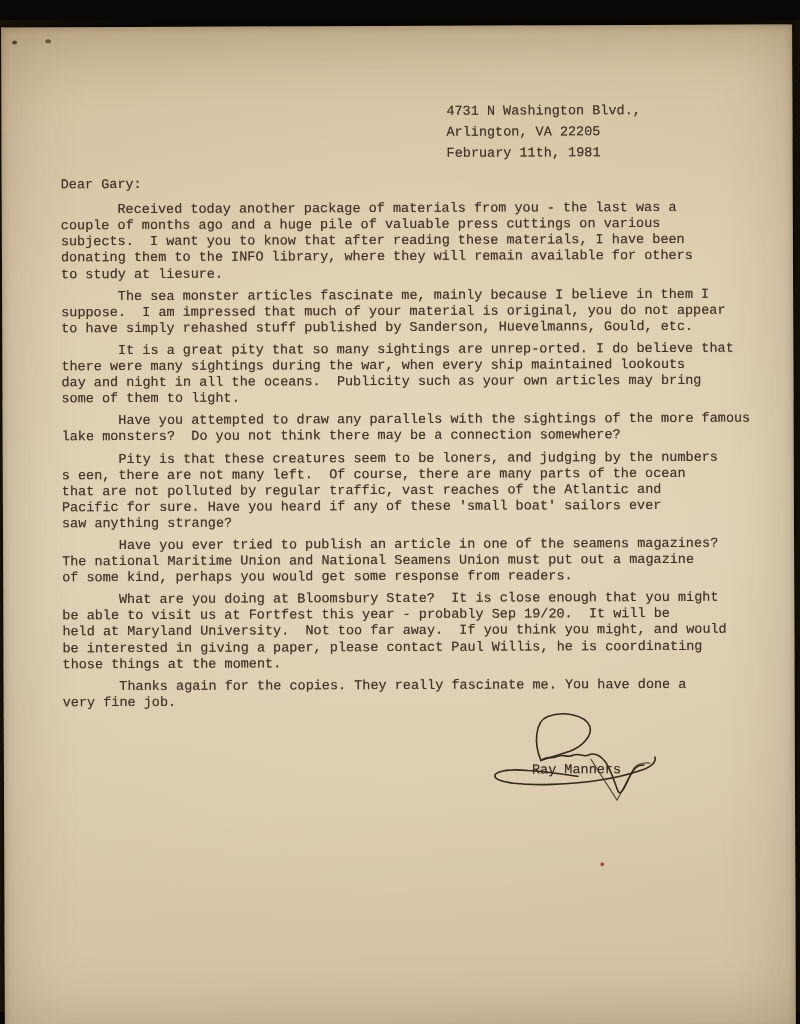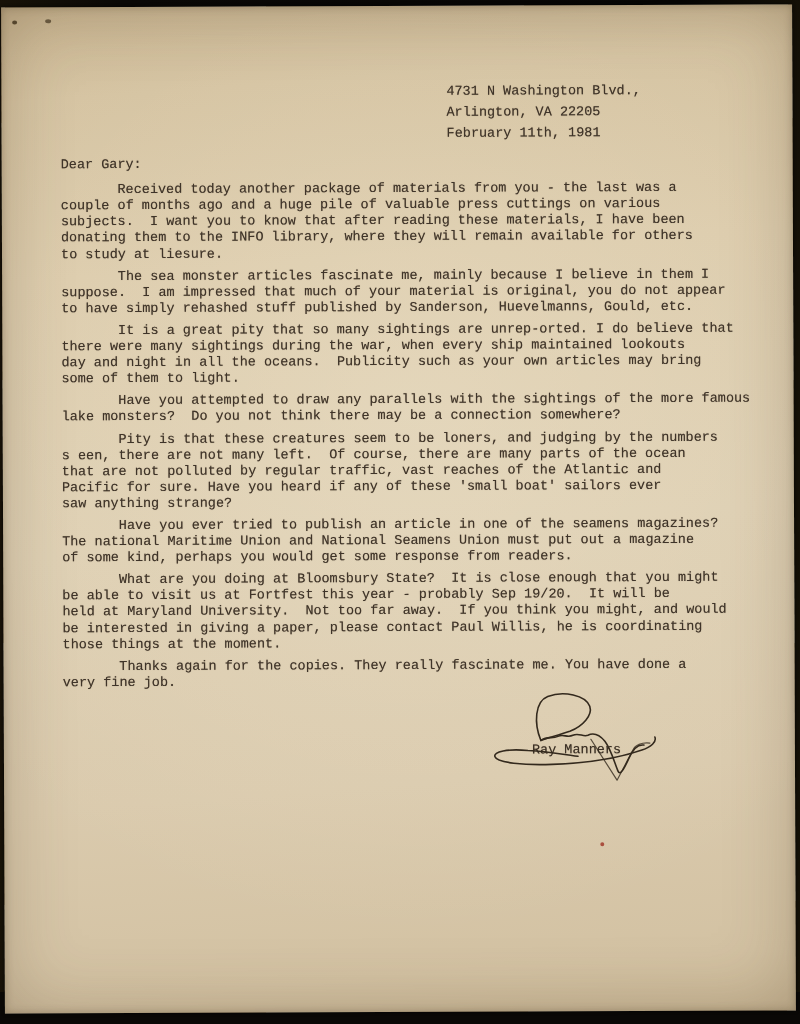--- a/index.html
+++ b/index.html
@@ -15,6 +15,7 @@
     width: 800px;
     height: 992px;
     background: linear-gradient(90deg, #181208 0%, #0a0806 15%, #060504 85%, #141007 100%);
+    margin-top: 20px;
   }
   .paper {
     position: absolute;

